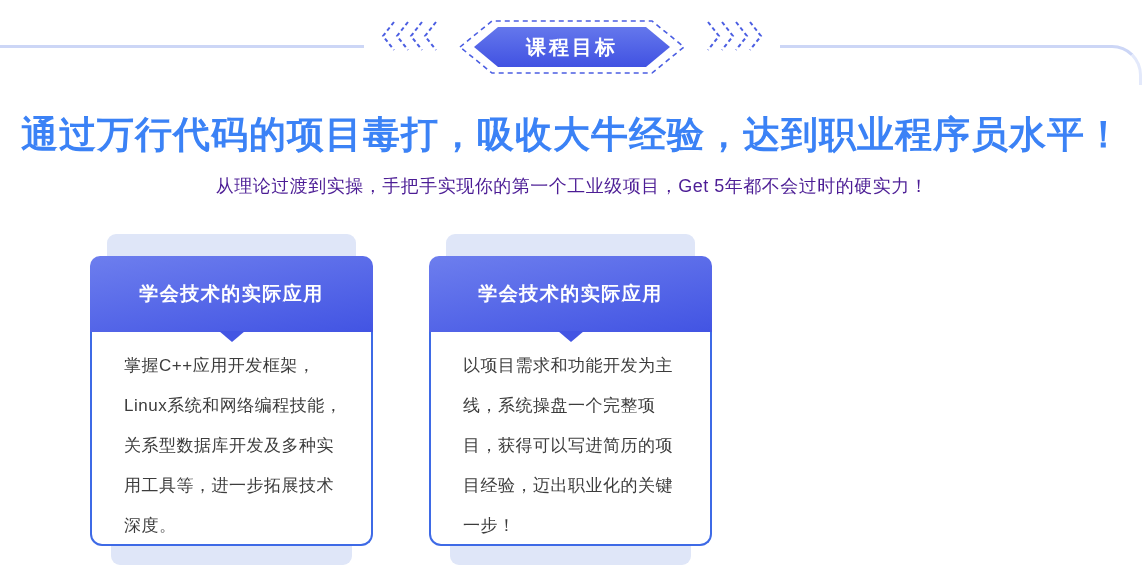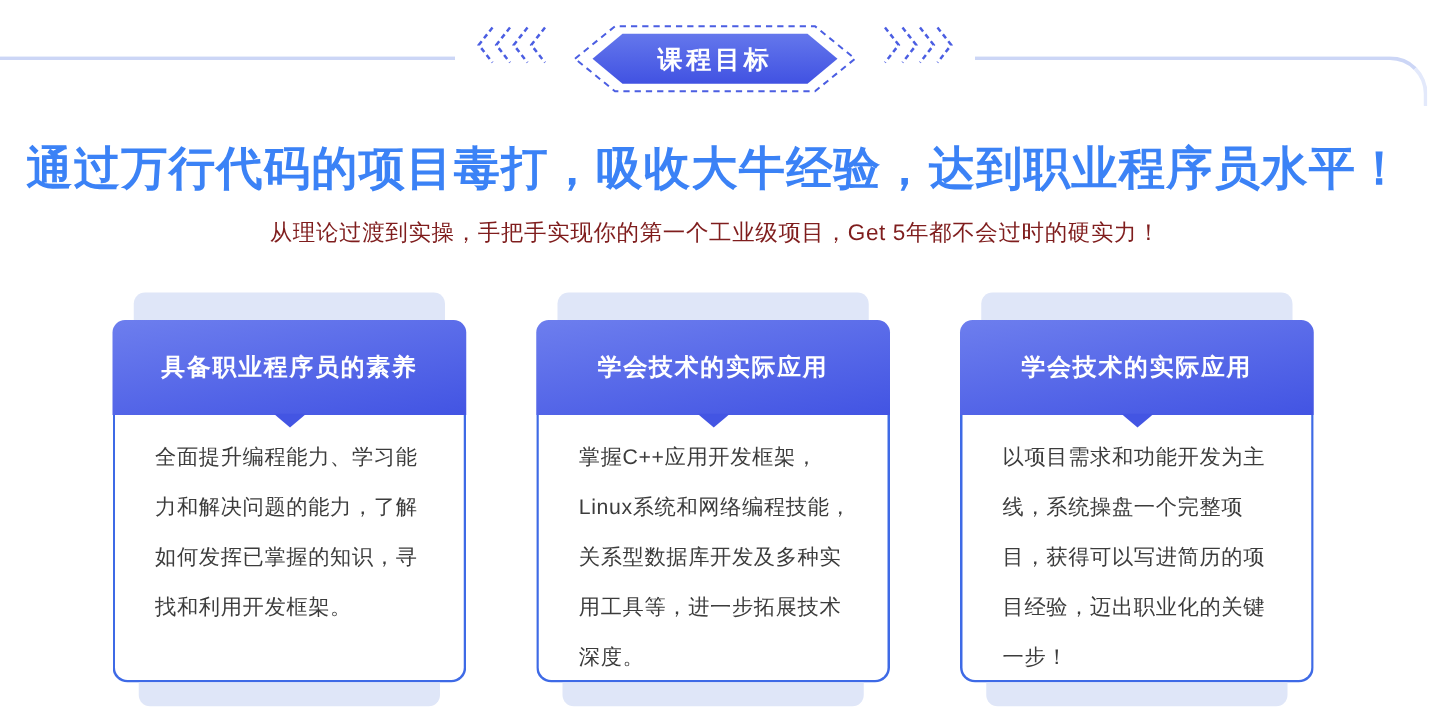--- a/index.html
+++ b/index.html
@@ -23,7 +23,7 @@
   .main-heading { position:absolute; top:110px; left:0; width:100%; text-align:center;
     font-size:37px; line-height:50px; font-weight:800; color:#3b82f6; letter-spacing:1px; z-index:2; }
   .sub-heading { position:absolute; top:174px; left:0; width:100%; text-align:center;
-    font-size:18px; color:#7f1d1d; letter-spacing:0.5px; z-index:2; }
+    font-size:18px; color:#4c1d95; letter-spacing:0.5px; z-index:2; }
 
   
   .cards-row { position:absolute; top:234px; left:90px; width:964px;

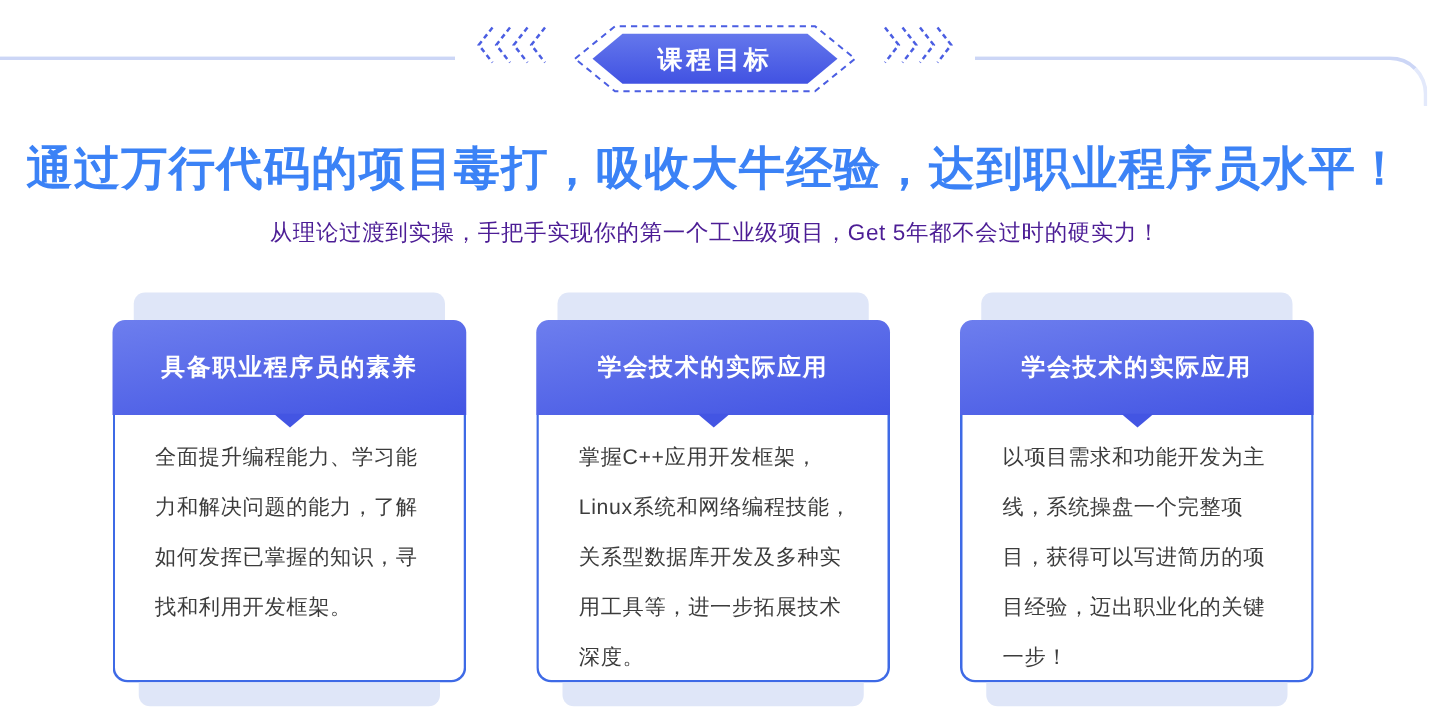--- a/index.html
+++ b/index.html
@@ -90,15 +90,6 @@
 
   <div class="cards-row">
 
-    <div class="card">
-      <div class="deco-top"></div>
-      <div class="card-header">
-        <span>具备职业程序员的素养</span>
-        <div class="notch"></div>
-      </div>
-      <div class="card-body">全面提升编程能力、学习能力和解决问题的能力，了解如何发挥已掌握的知识，寻找和利用开发框架。</div>
-      <div class="deco-bottom"></div>
-    </div>
 
     <div class="card">
       <div class="deco-top"></div>

